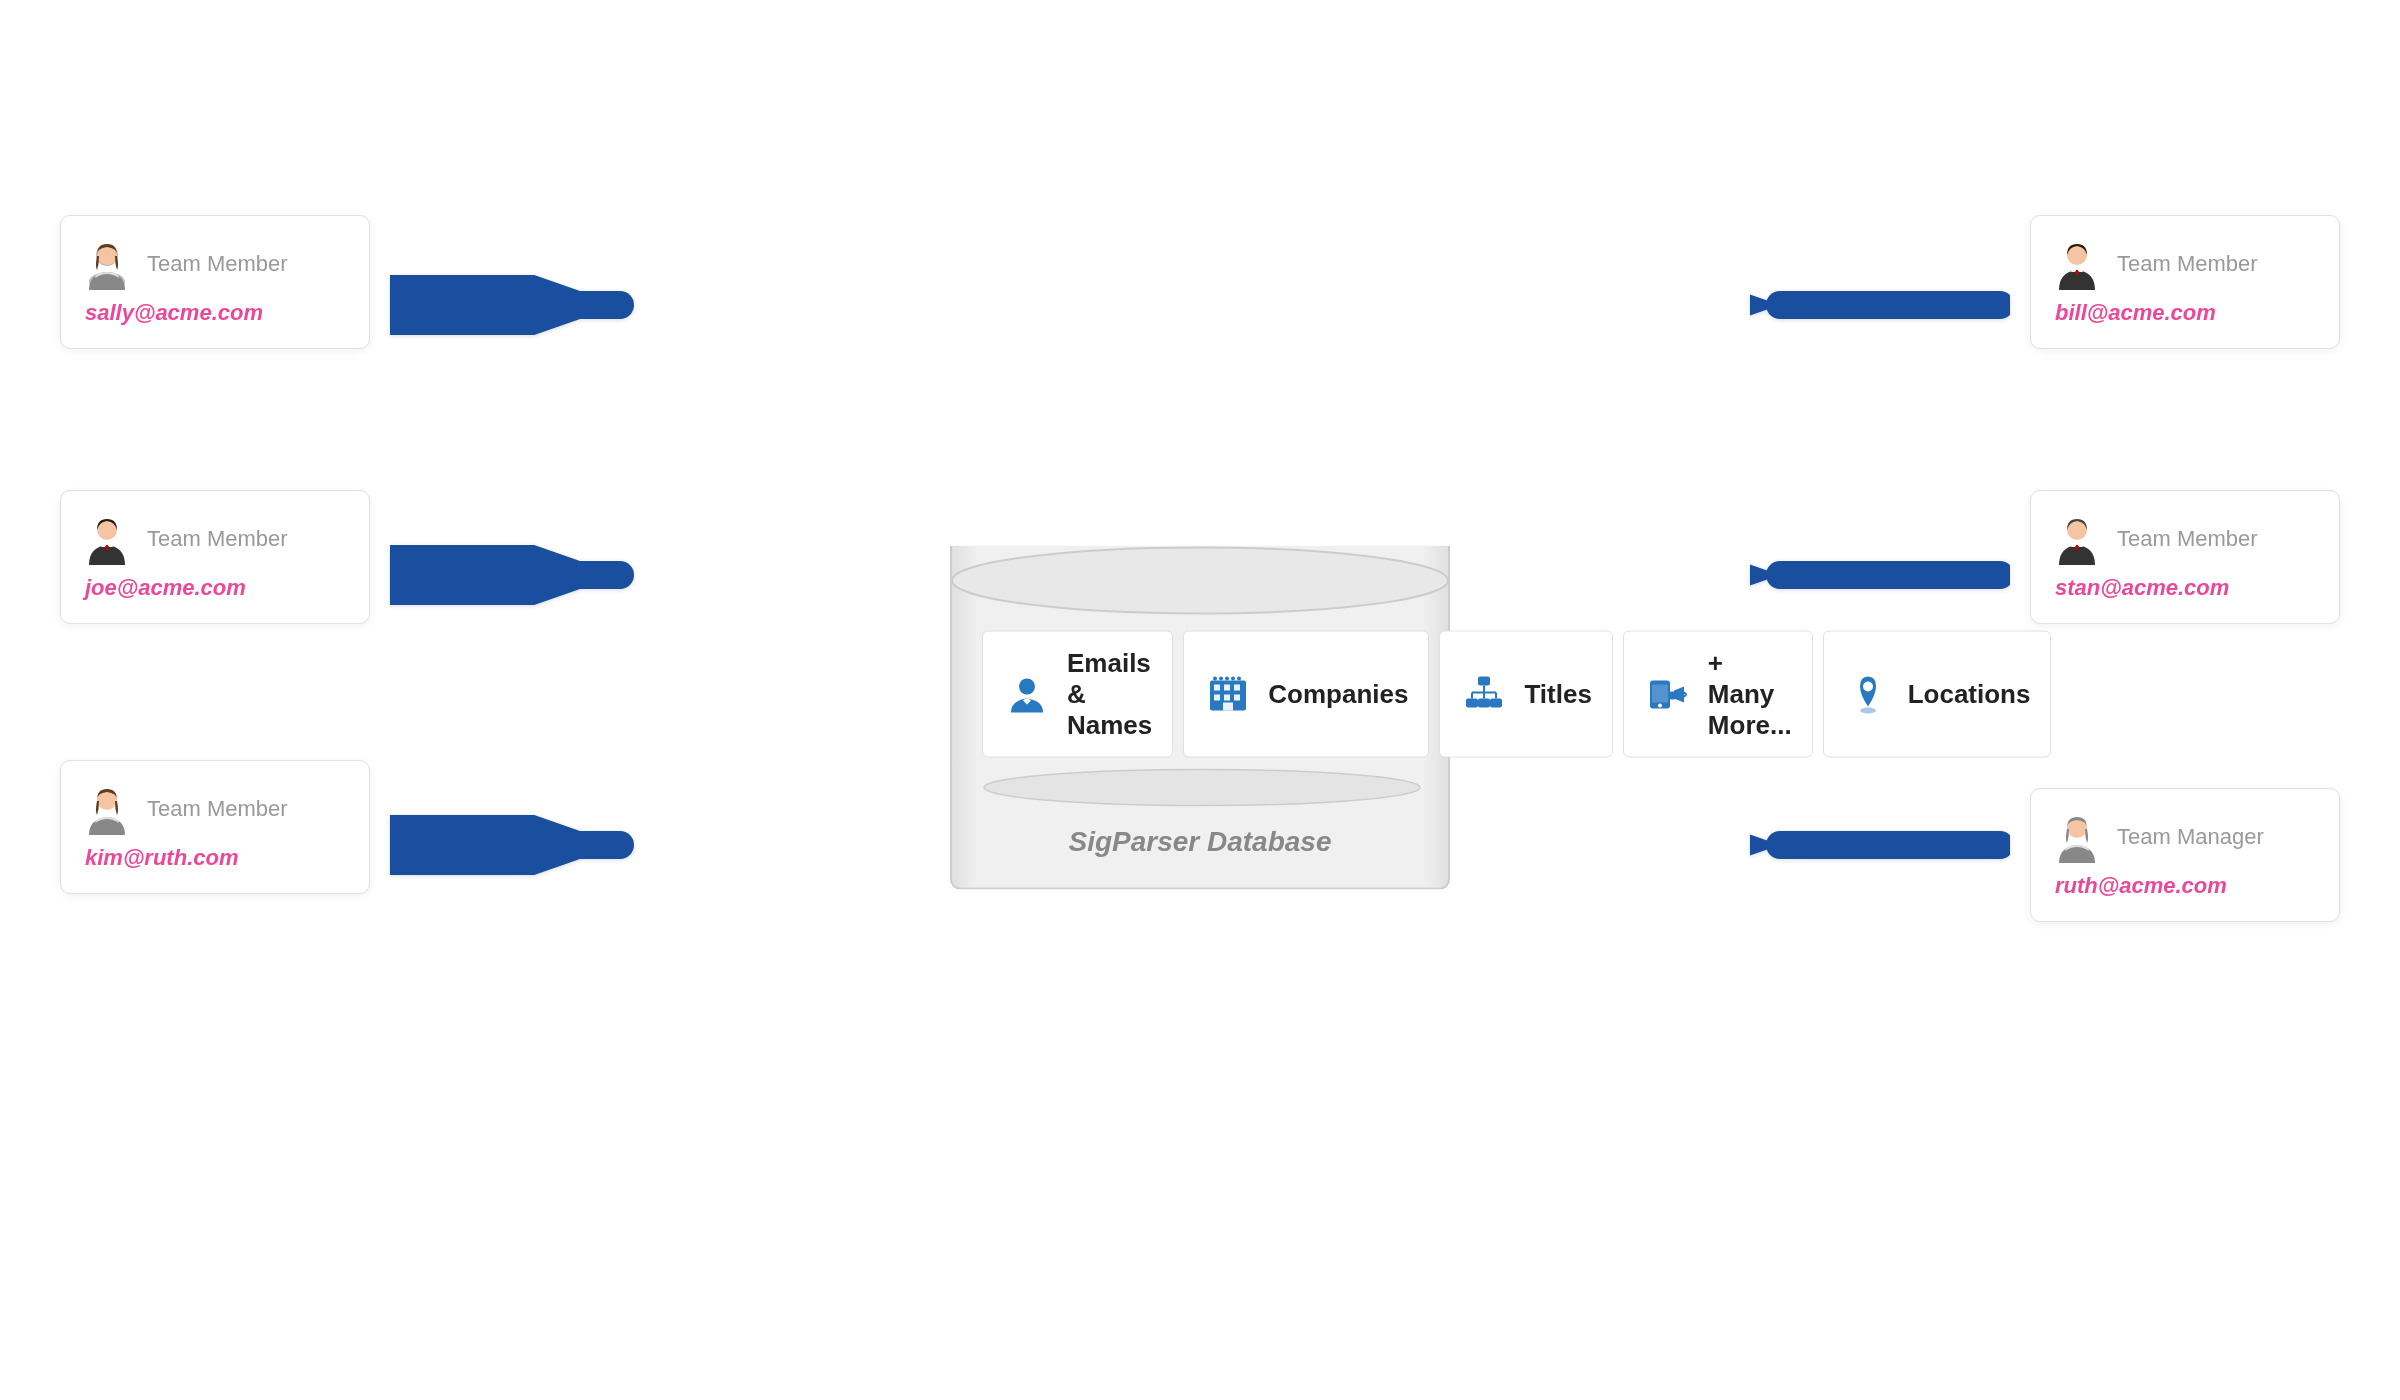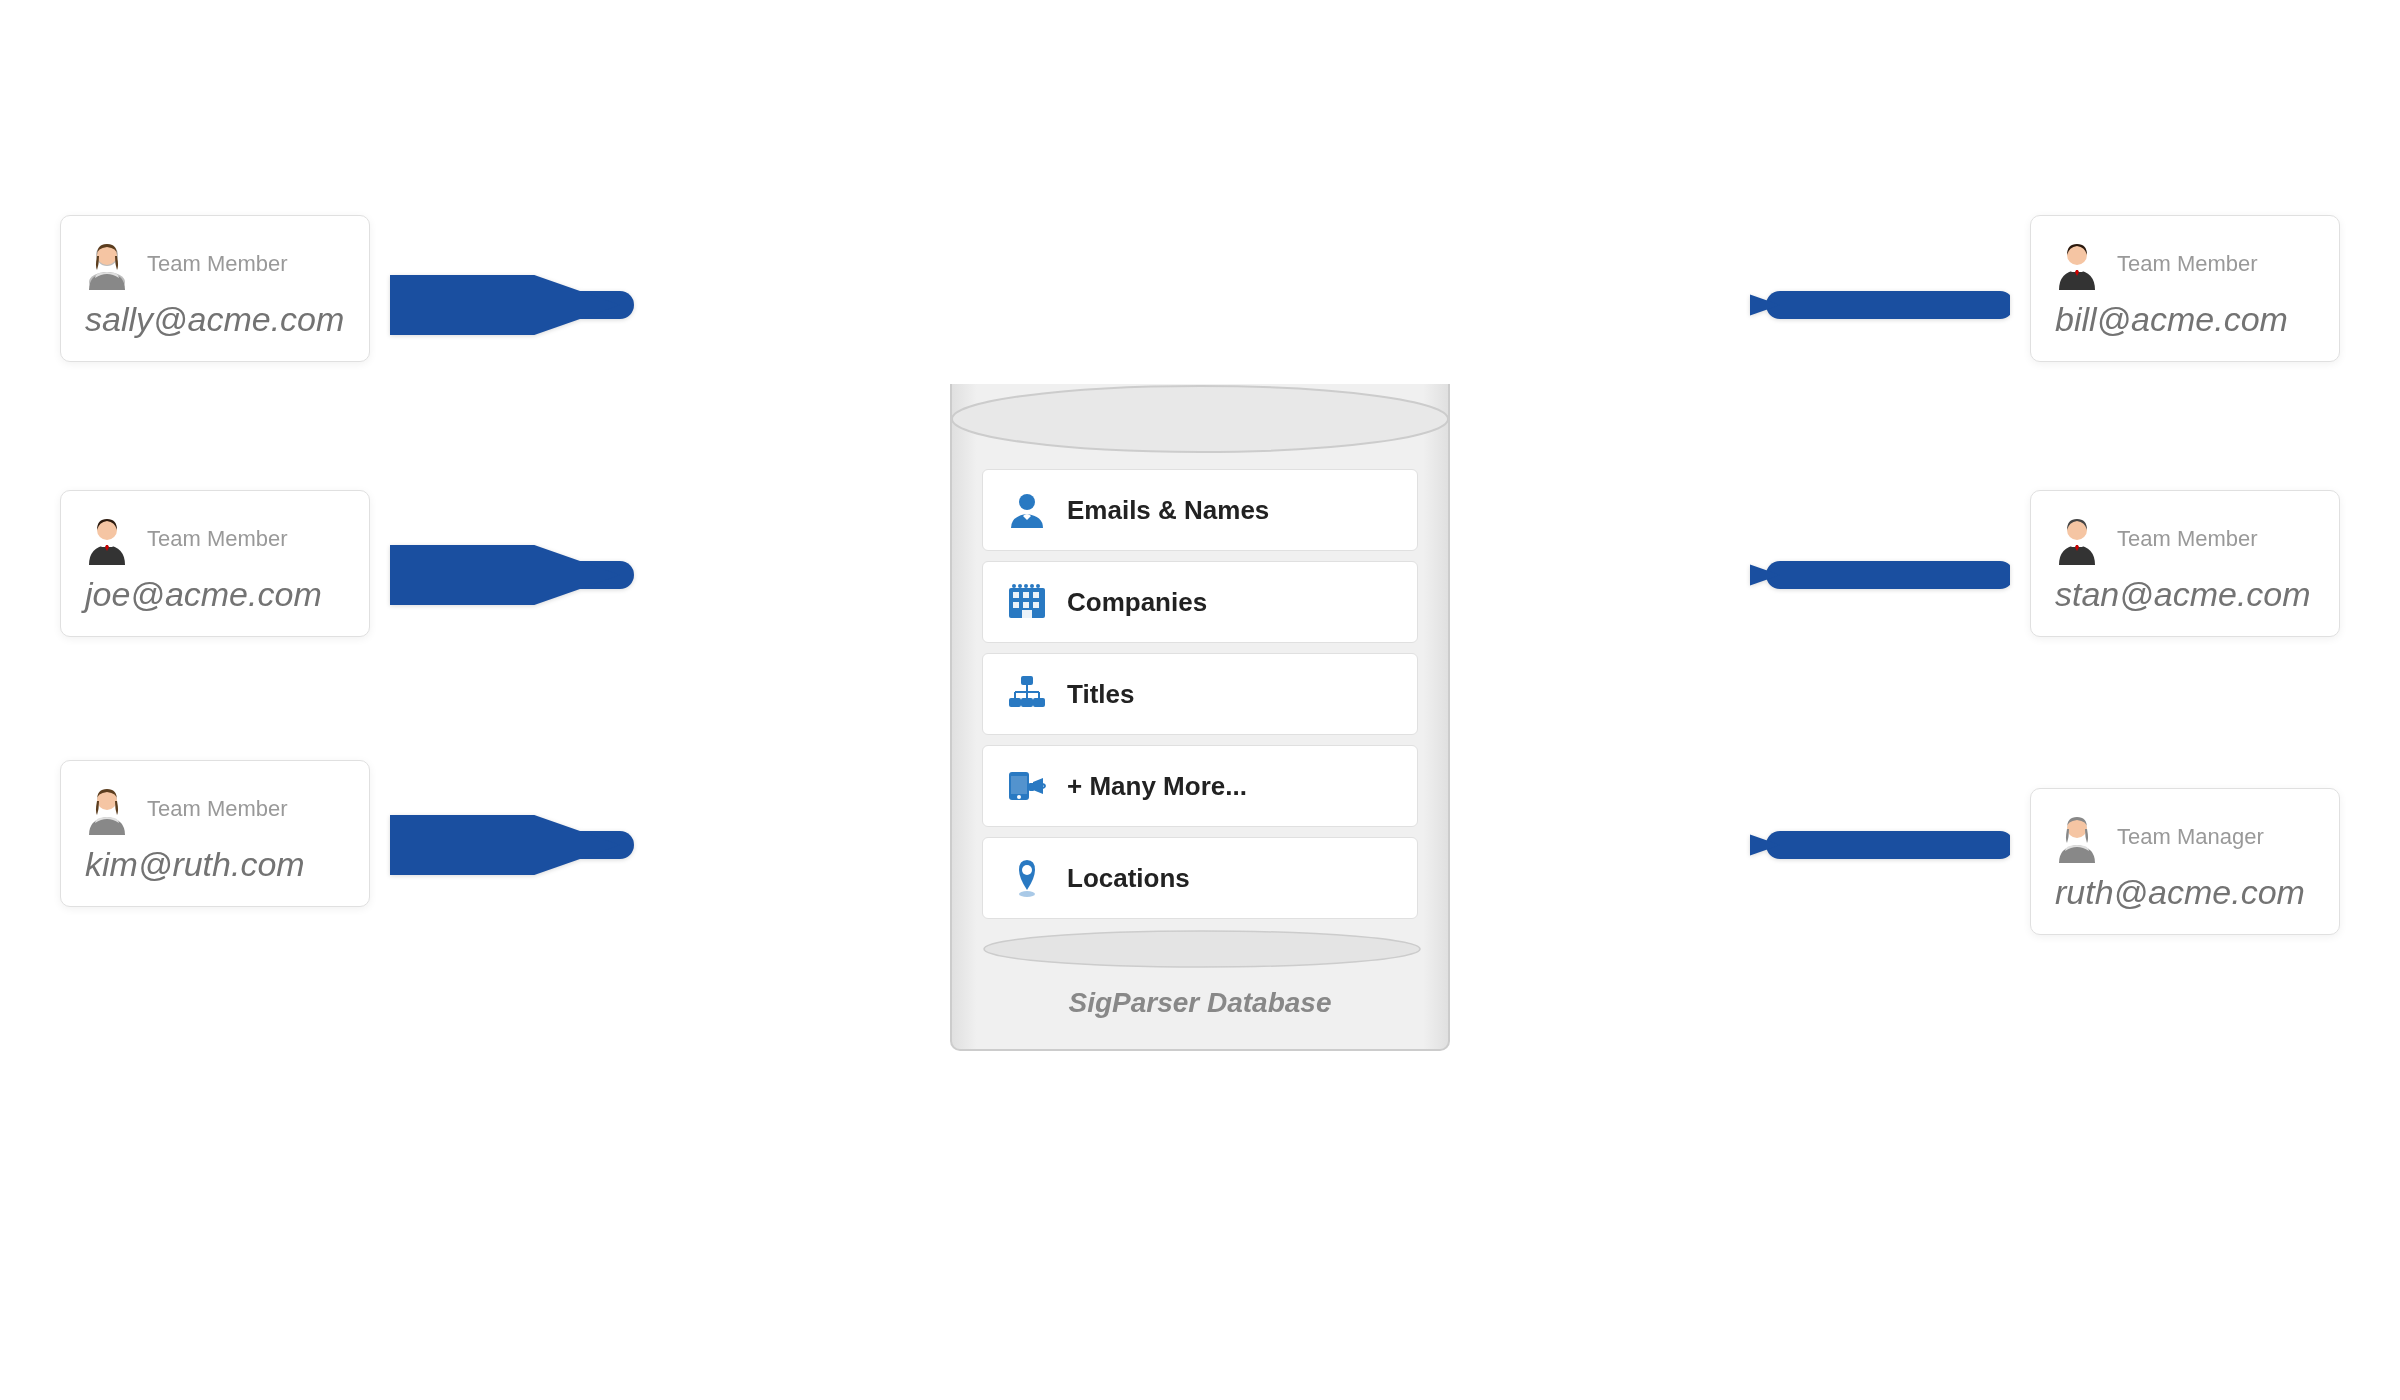--- a/index.html
+++ b/index.html
@@ -51,10 +51,10 @@
       font-weight: 400;
     }
     .person-email {
-      font-size: 34px;
-      font-weight: 400;
+      font-size: 22px;
+      font-weight: 700;
       font-style: italic;
-      color: #737373;
+      color: #ec4899;
       margin-left: 4px;
     }
 

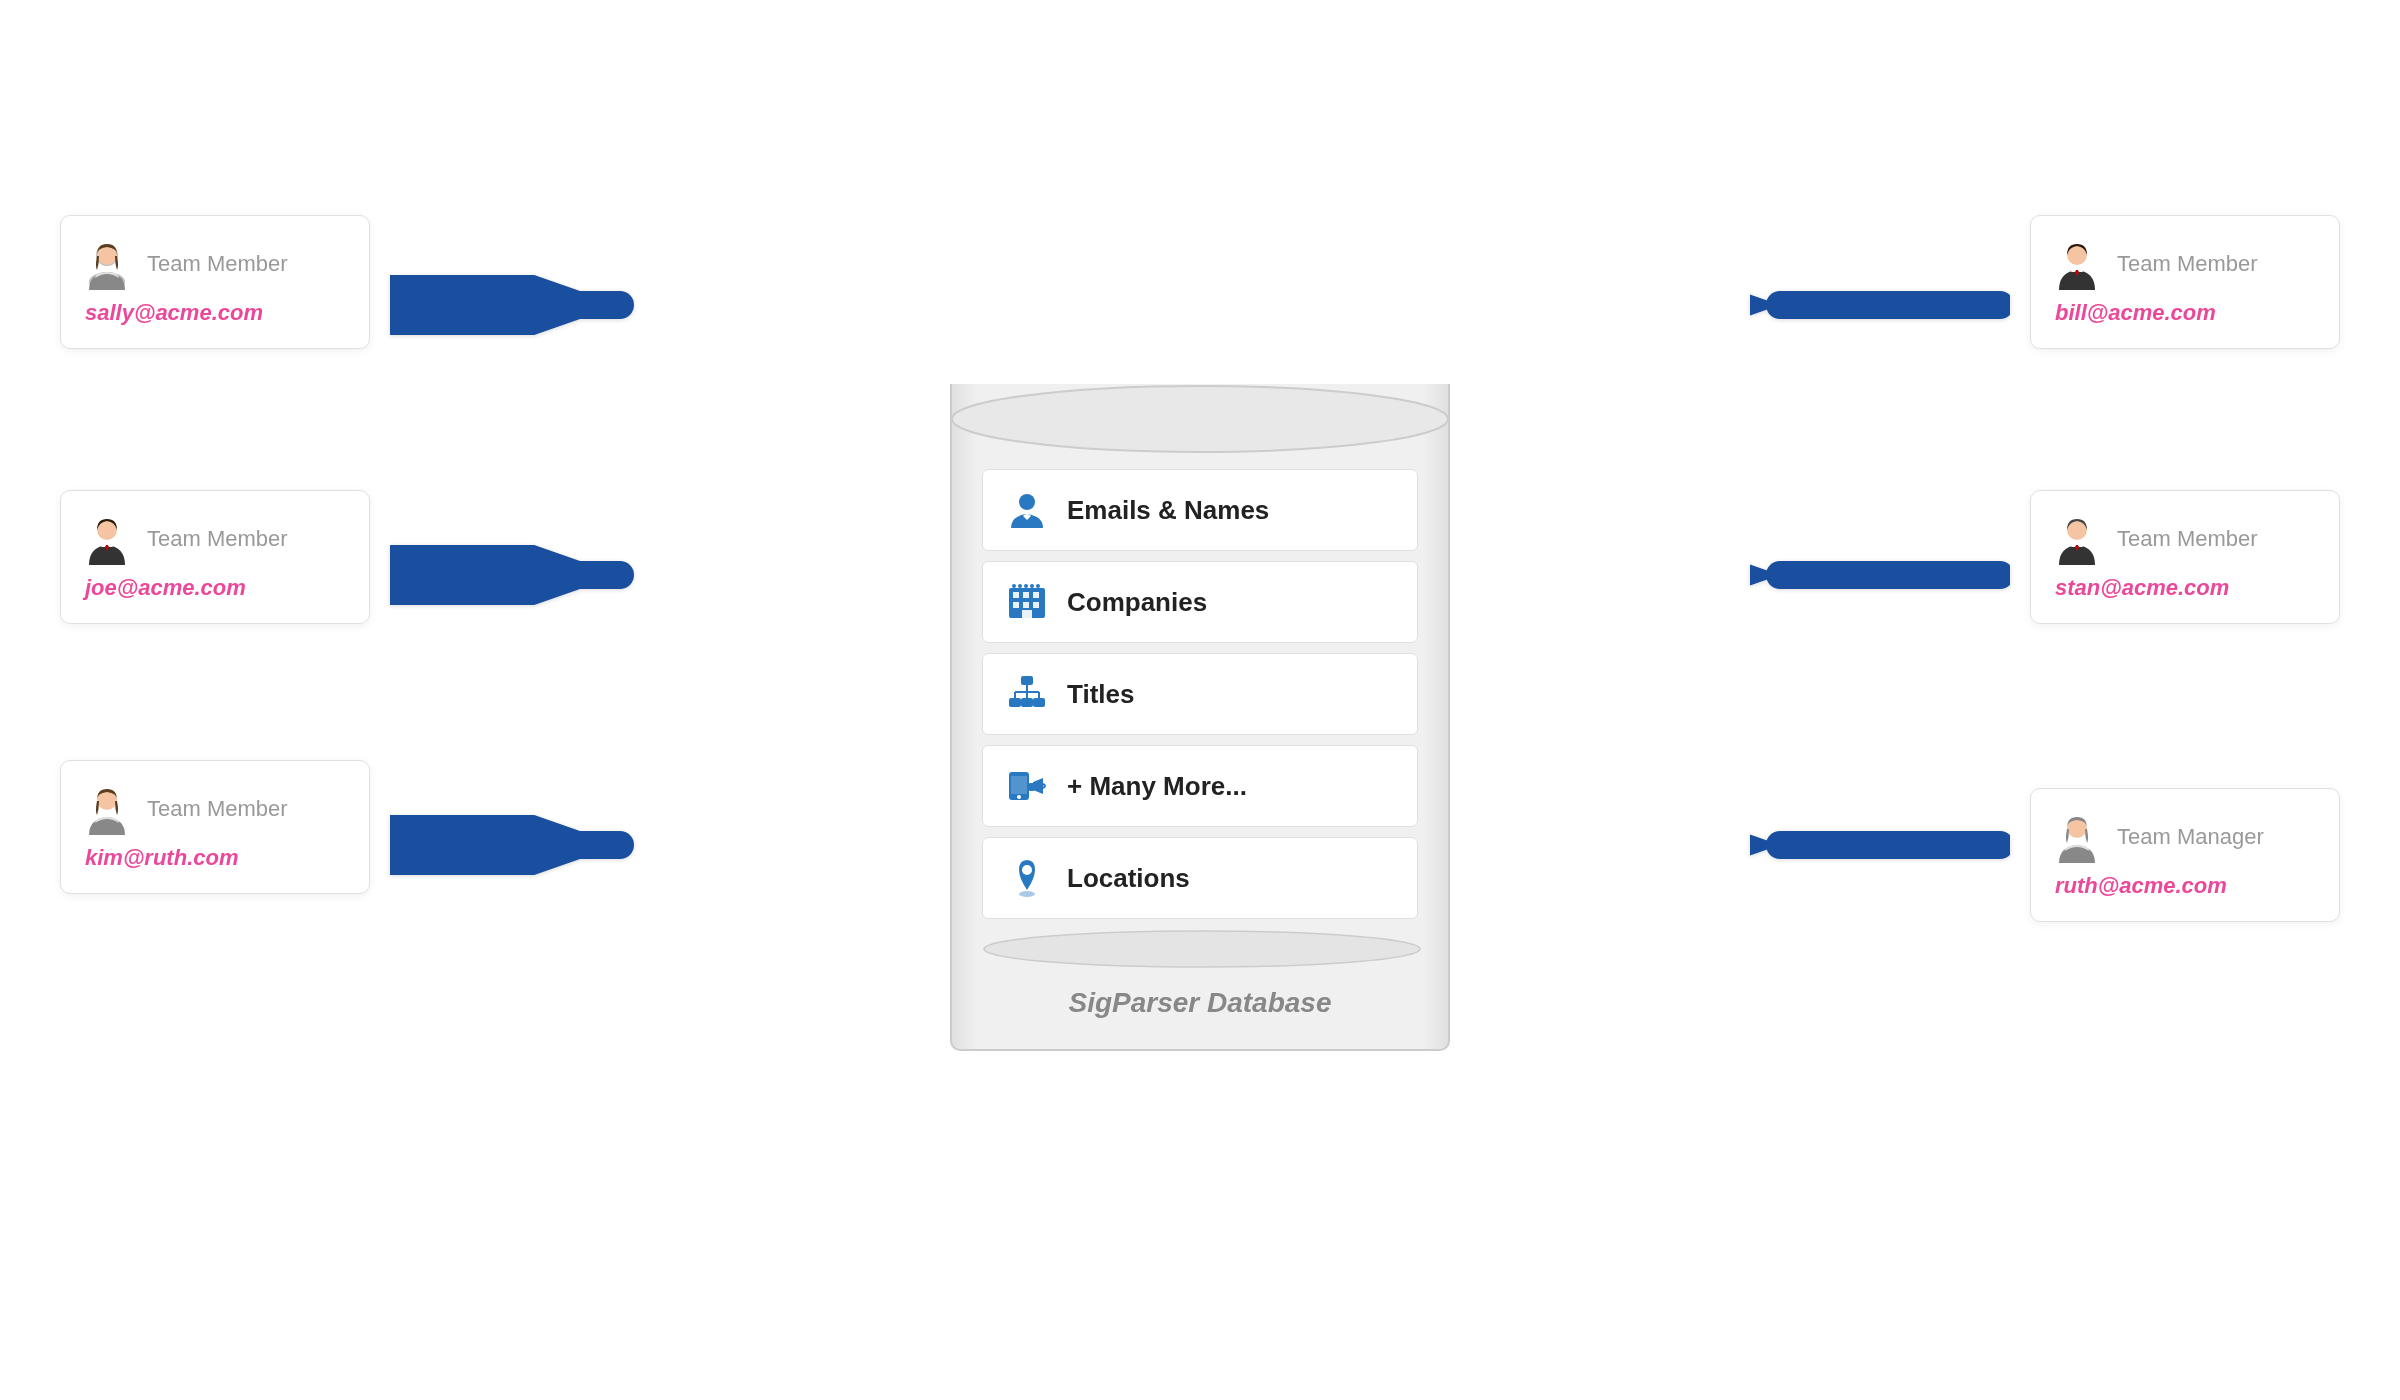--- a/index.html
+++ b/index.html
@@ -87,7 +87,6 @@
     .db-items {
       margin-top: 40px;
       display: flex;
-      flex-direction: column;
       gap: 10px;
     }
 

